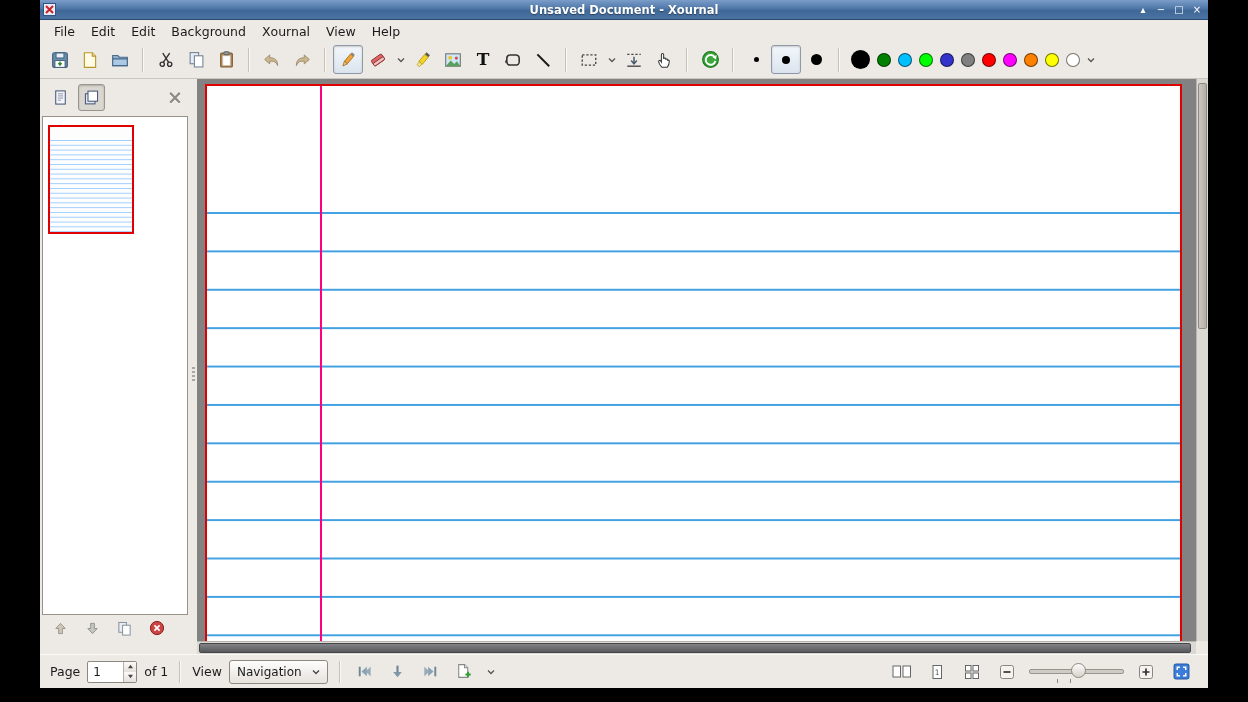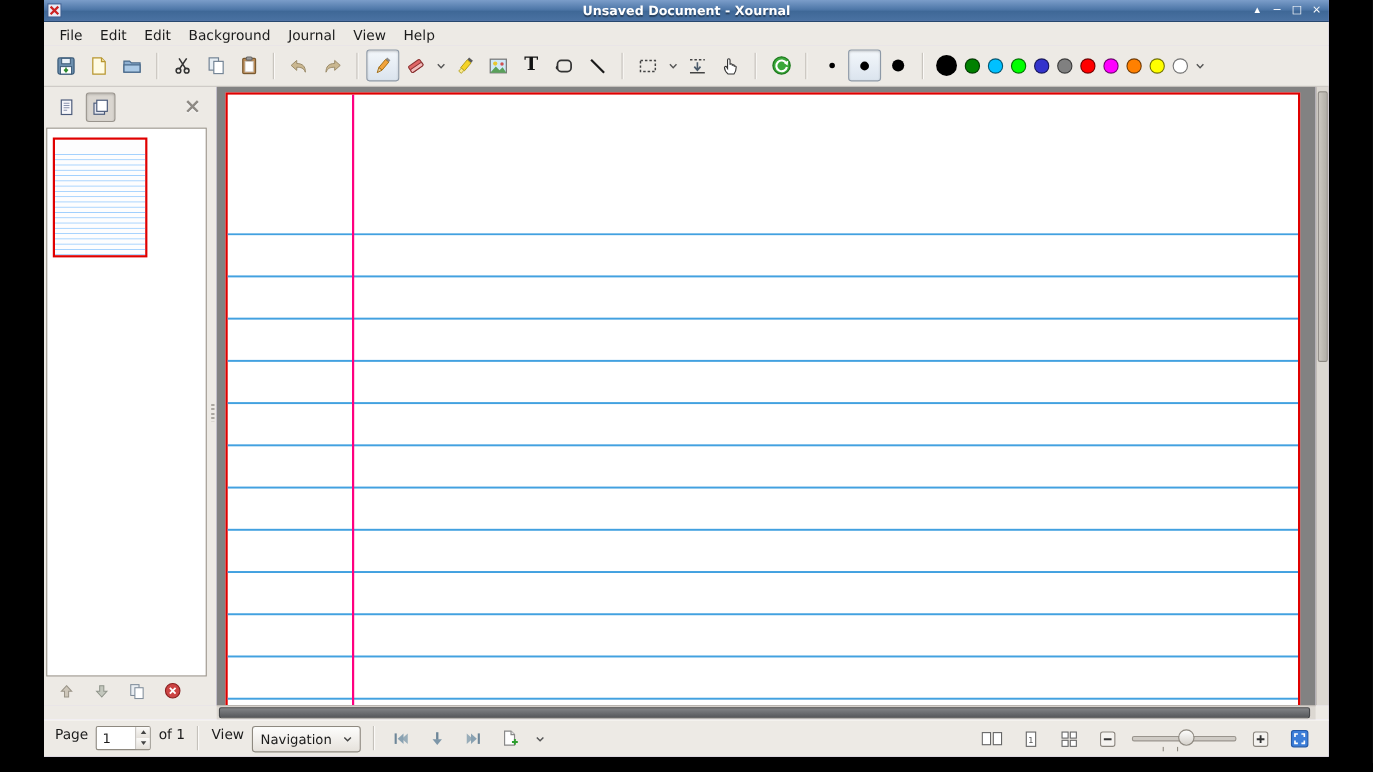--- a/index.html
+++ b/index.html
@@ -139,7 +139,7 @@
     <span class="menu-item">Edit</span>
     <span class="menu-item">Edit</span>
     <span class="menu-item">Background</span>
-    <span class="menu-item">Journal</span>
+    <span class="menu-item">Xournal</span>
     <span class="menu-item">View</span>
     <span class="menu-item">Help</span>
   </nav>

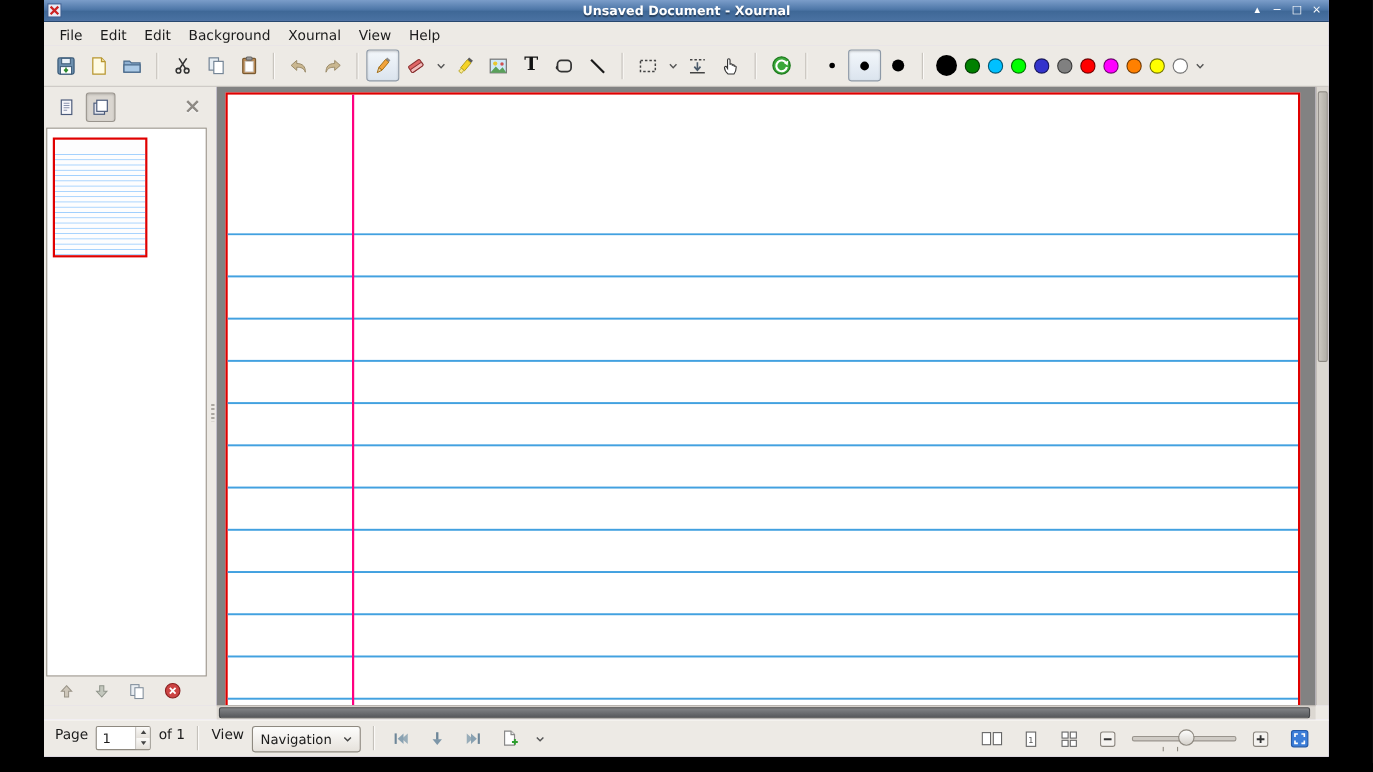--- a/index.html
+++ b/index.html
@@ -92,7 +92,7 @@
   
   .statusbar{height:34px;flex:0 0 34px;display:flex;align-items:center;background:#edeae5;
     border-top:1px solid #fbf9f7;font-size:12.5px;color:#1b1b1b;padding:0 10px;}
-  .sb-left{display:flex;align-items:flex-start;gap:7px;}
+  .sb-left{display:flex;align-items:center;gap:7px;}
   .sb-right{margin-left:auto;display:flex;align-items:center;gap:9px;padding-right:4px;}
   .spin{display:flex;width:50px;height:22px;border:1px solid #8e8980;background:#fff;border-radius:2px;}
   .spin-val{flex:1;padding:3px 5px;font-size:12px;}

